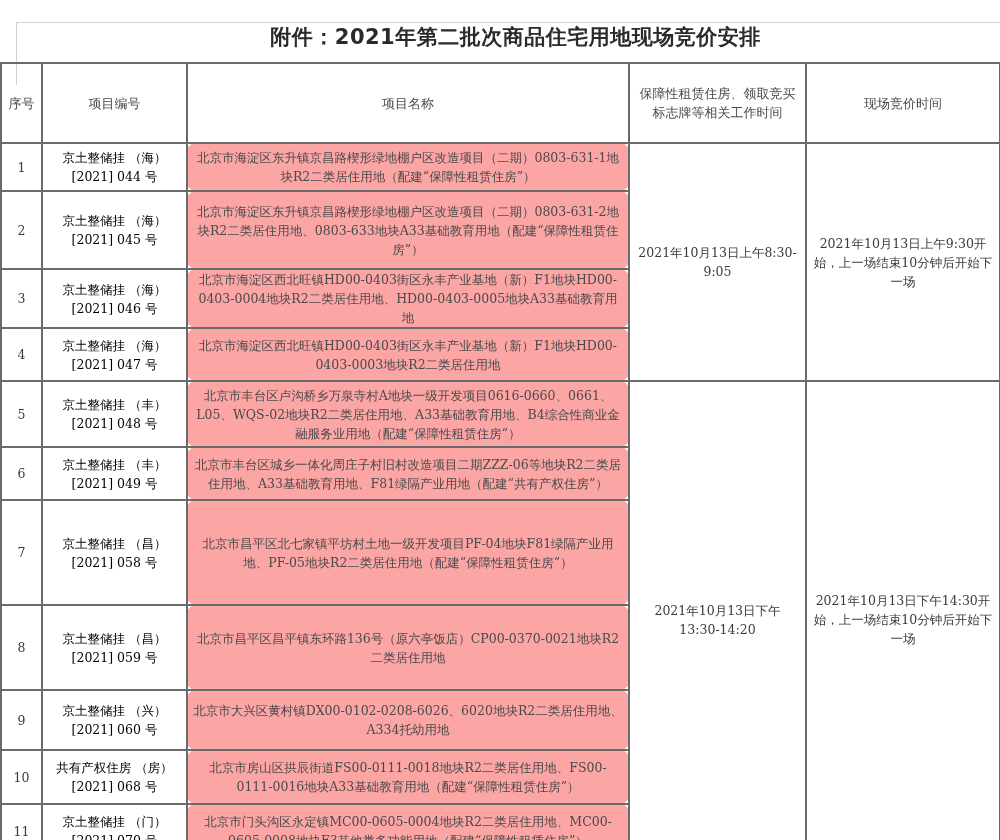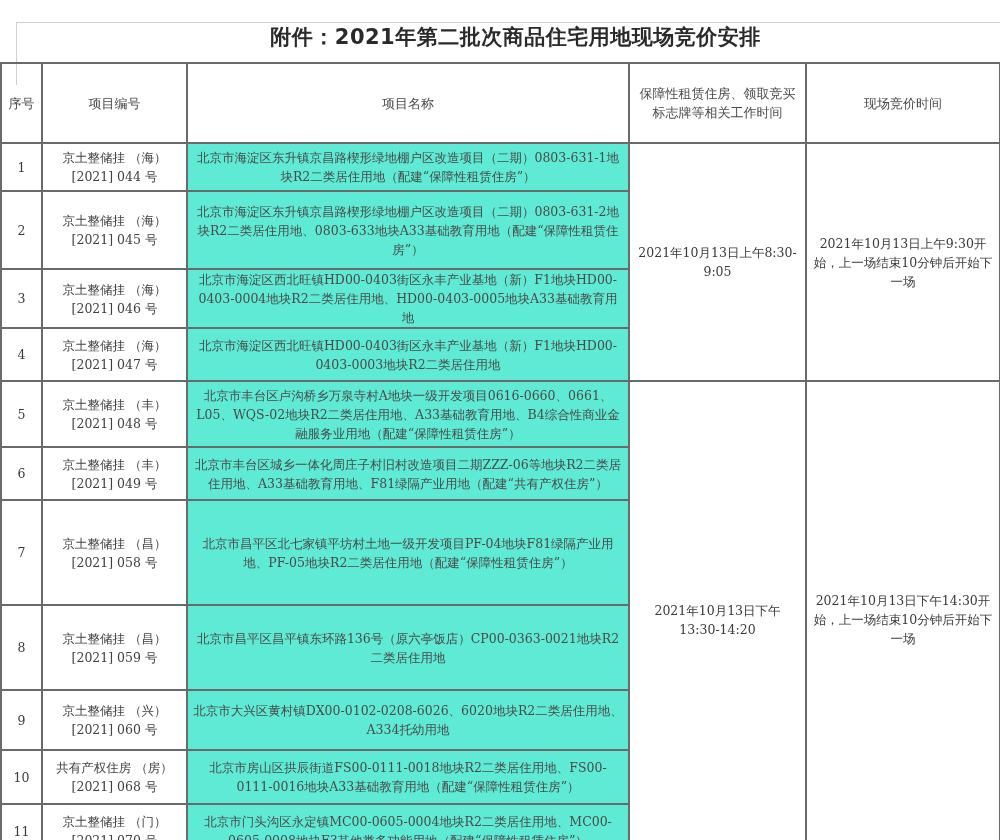--- a/index.html
+++ b/index.html
@@ -23,7 +23,7 @@
   .c-bid { width: 194px; }
   td.name { background: #5eead4; color: #4a4a4a; padding: 0 4px; }
   td.seq { font-size: 14px; color: #3a3a3a; }
-  td.code { color: #404040; }
+  td.code { color: #000000; }
   td.code span { display: block; }
   td.time { color: #3a3a3a; font-size: 13px; padding: 0 6px; }
 </style>

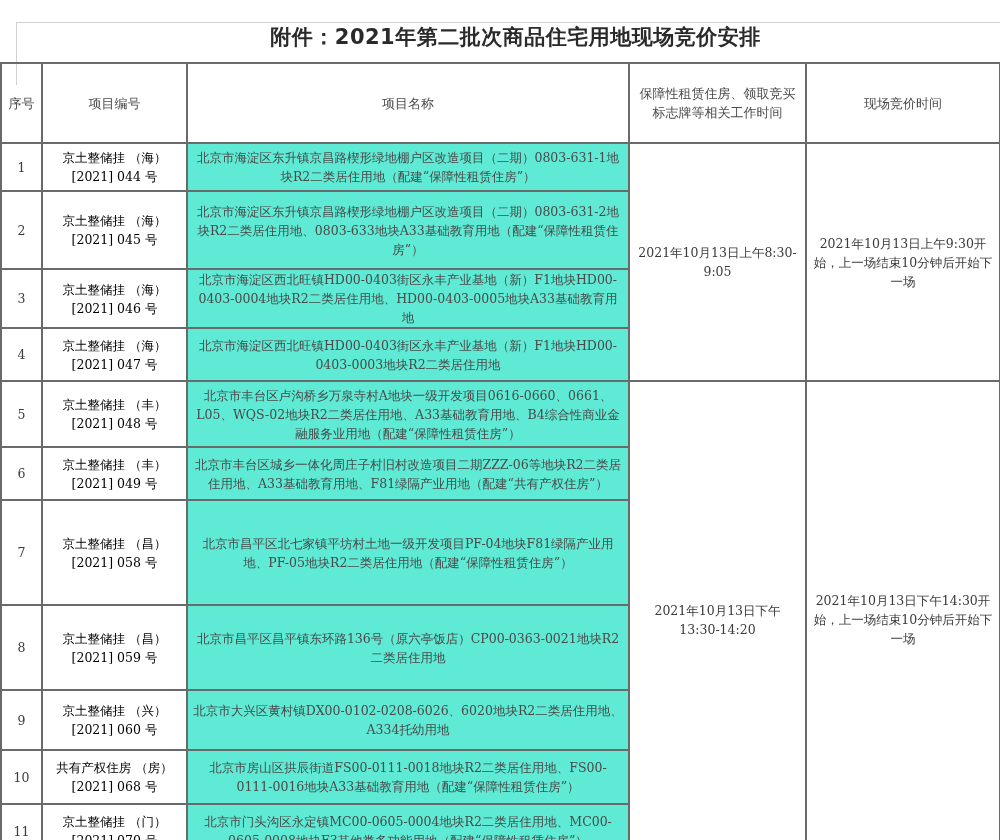--- a/index.html
+++ b/index.html
@@ -21,7 +21,7 @@
   .c-name { width: 442px; }
   .c-check { width: 177px; }
   .c-bid { width: 194px; }
-  td.name { background: #5eead4; color: #4a4a4a; padding: 0 4px; }
+  td.name { background: #fca5a5; color: #4a4a4a; padding: 0 4px; border-radius: 9px; }
   td.seq { font-size: 14px; color: #3a3a3a; }
   td.code { color: #000000; }
   td.code span { display: block; }

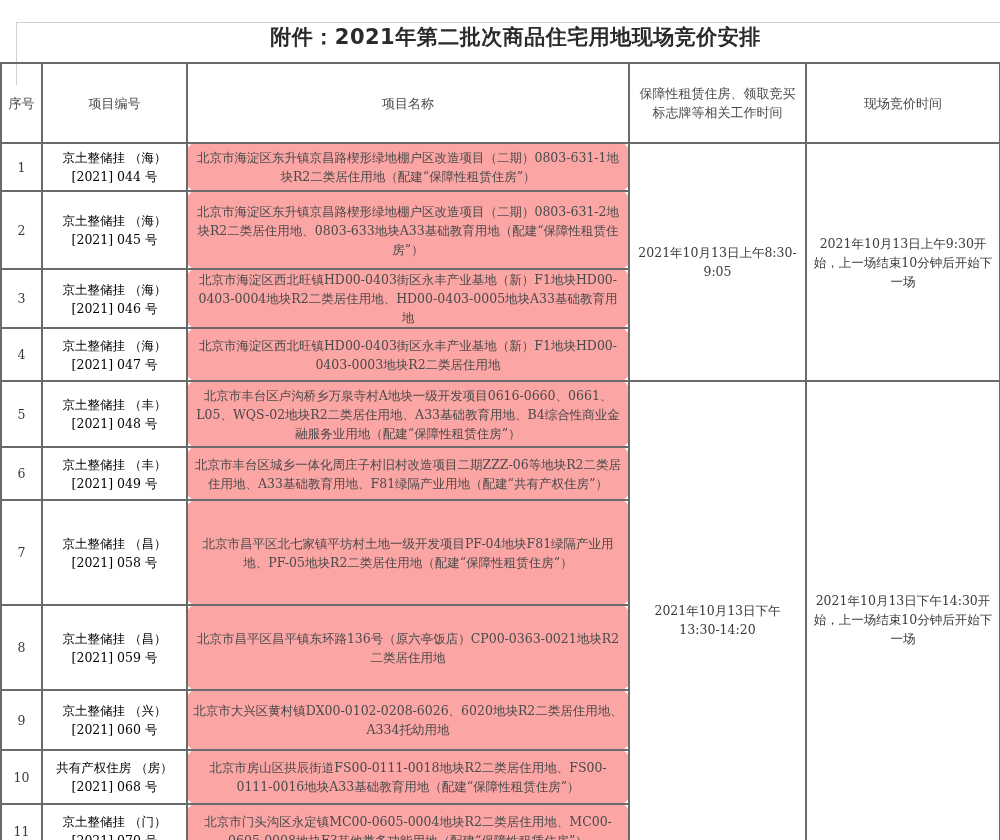--- a/index.html
+++ b/index.html
@@ -118,7 +118,7 @@
           <span>京土整储挂 （昌）</span>
           <span>[2021] 059 号</span>
         </td>
-    <td class="name">北京市昌平区昌平镇东环路136号（原六亭饭店）CP00-0363-0021地块R2二类居住用地</td>
+    <td class="name">北京市昌平区昌平镇东环路136号（原六亭饭店）CP00-0370-0021地块R2二类居住用地</td>
   </tr>
   <tr style="height:60px">
     <td class="seq">9</td>

